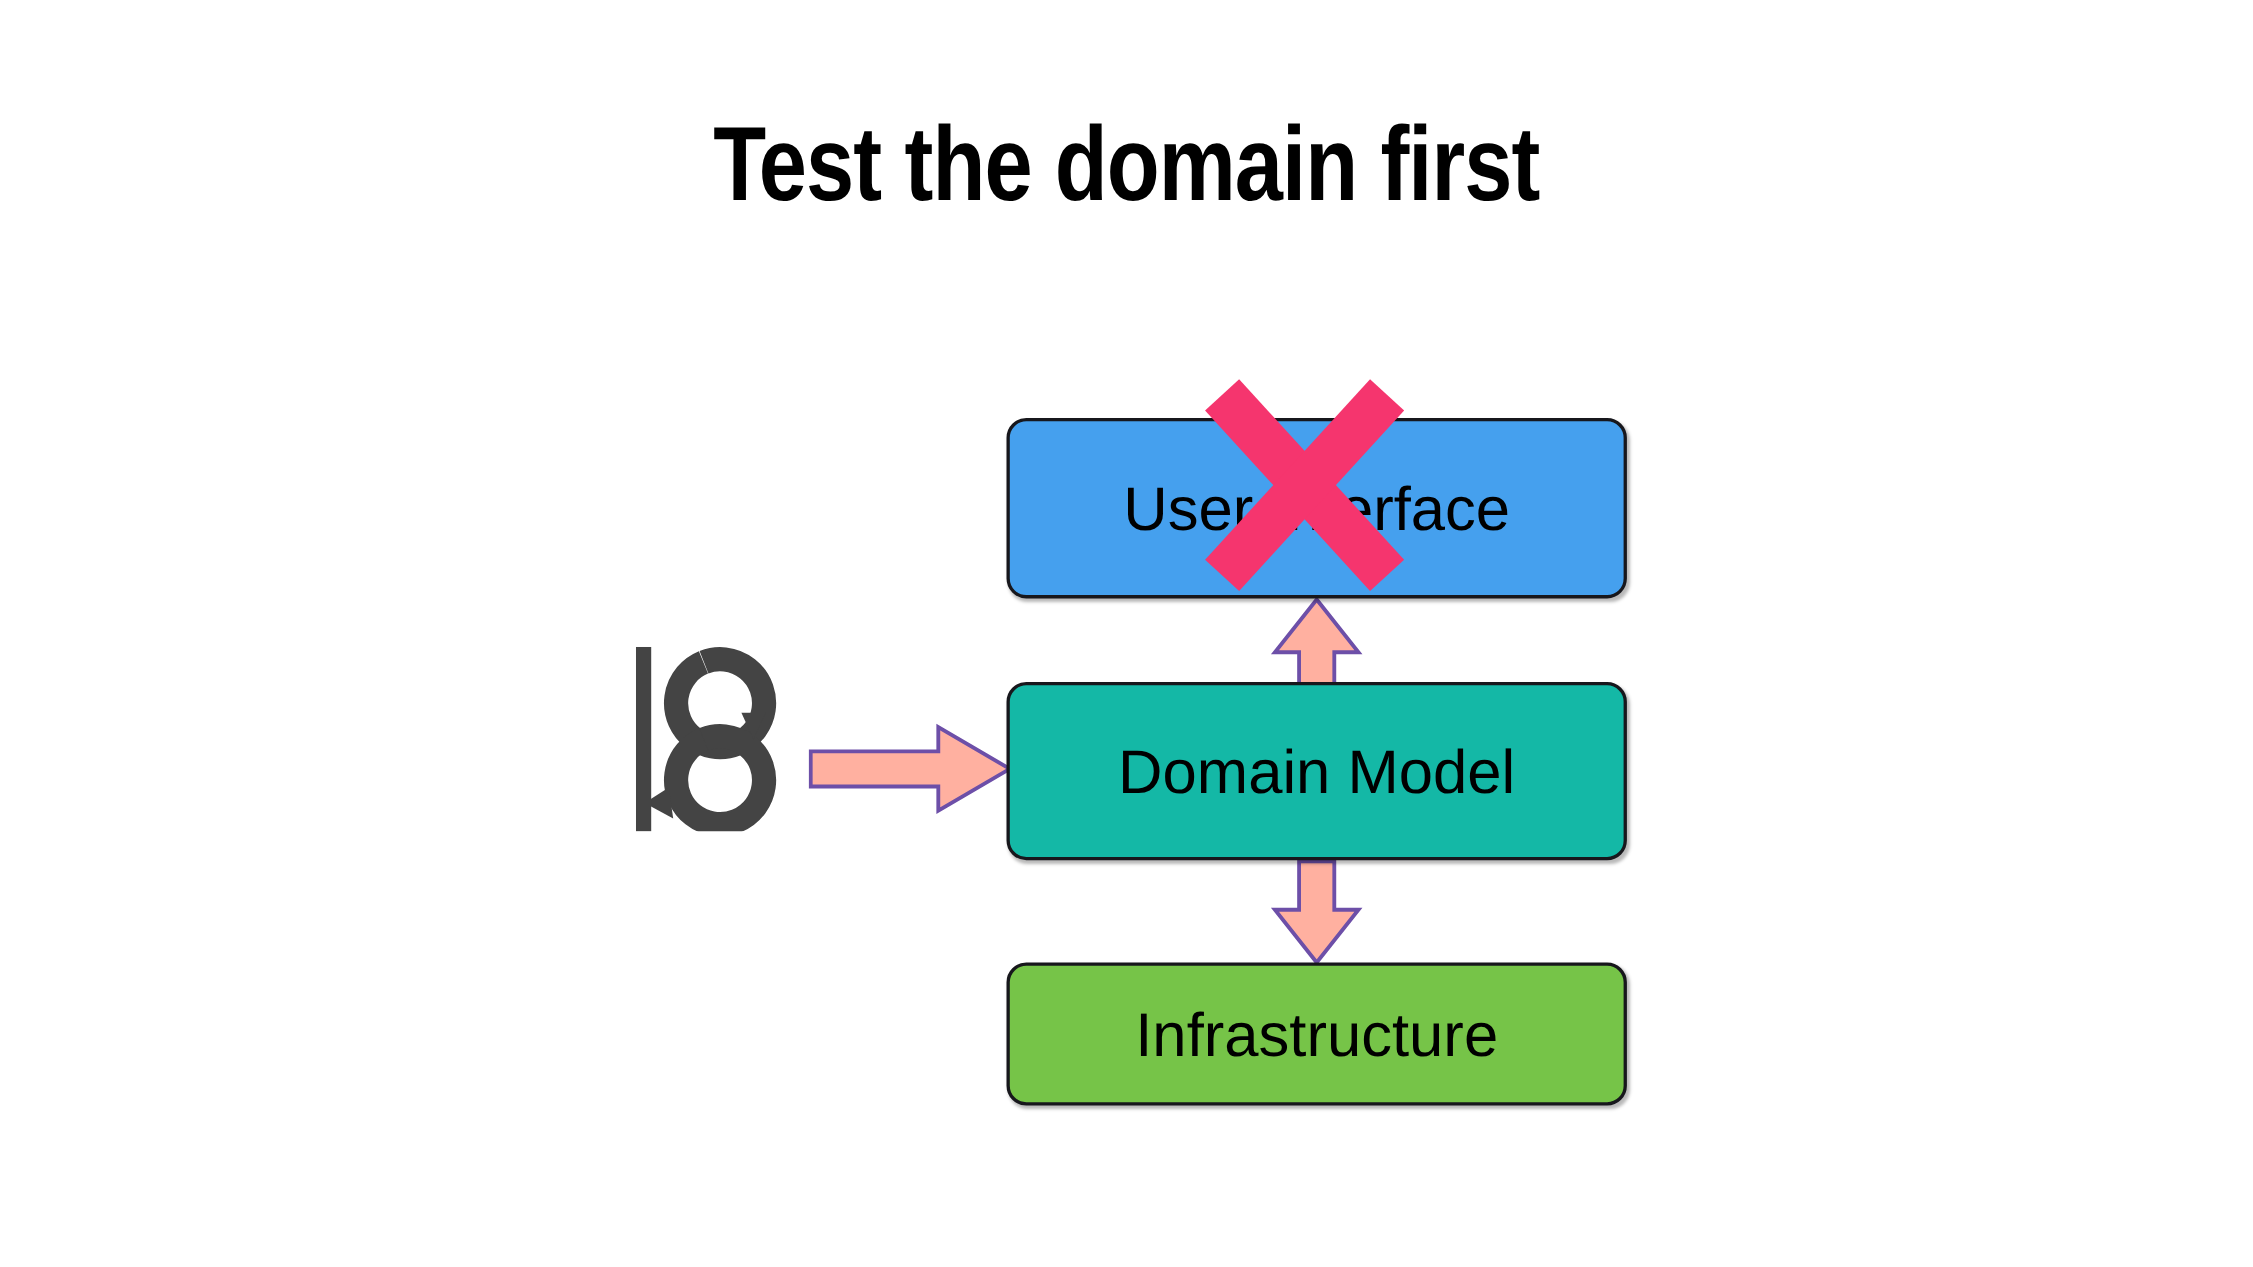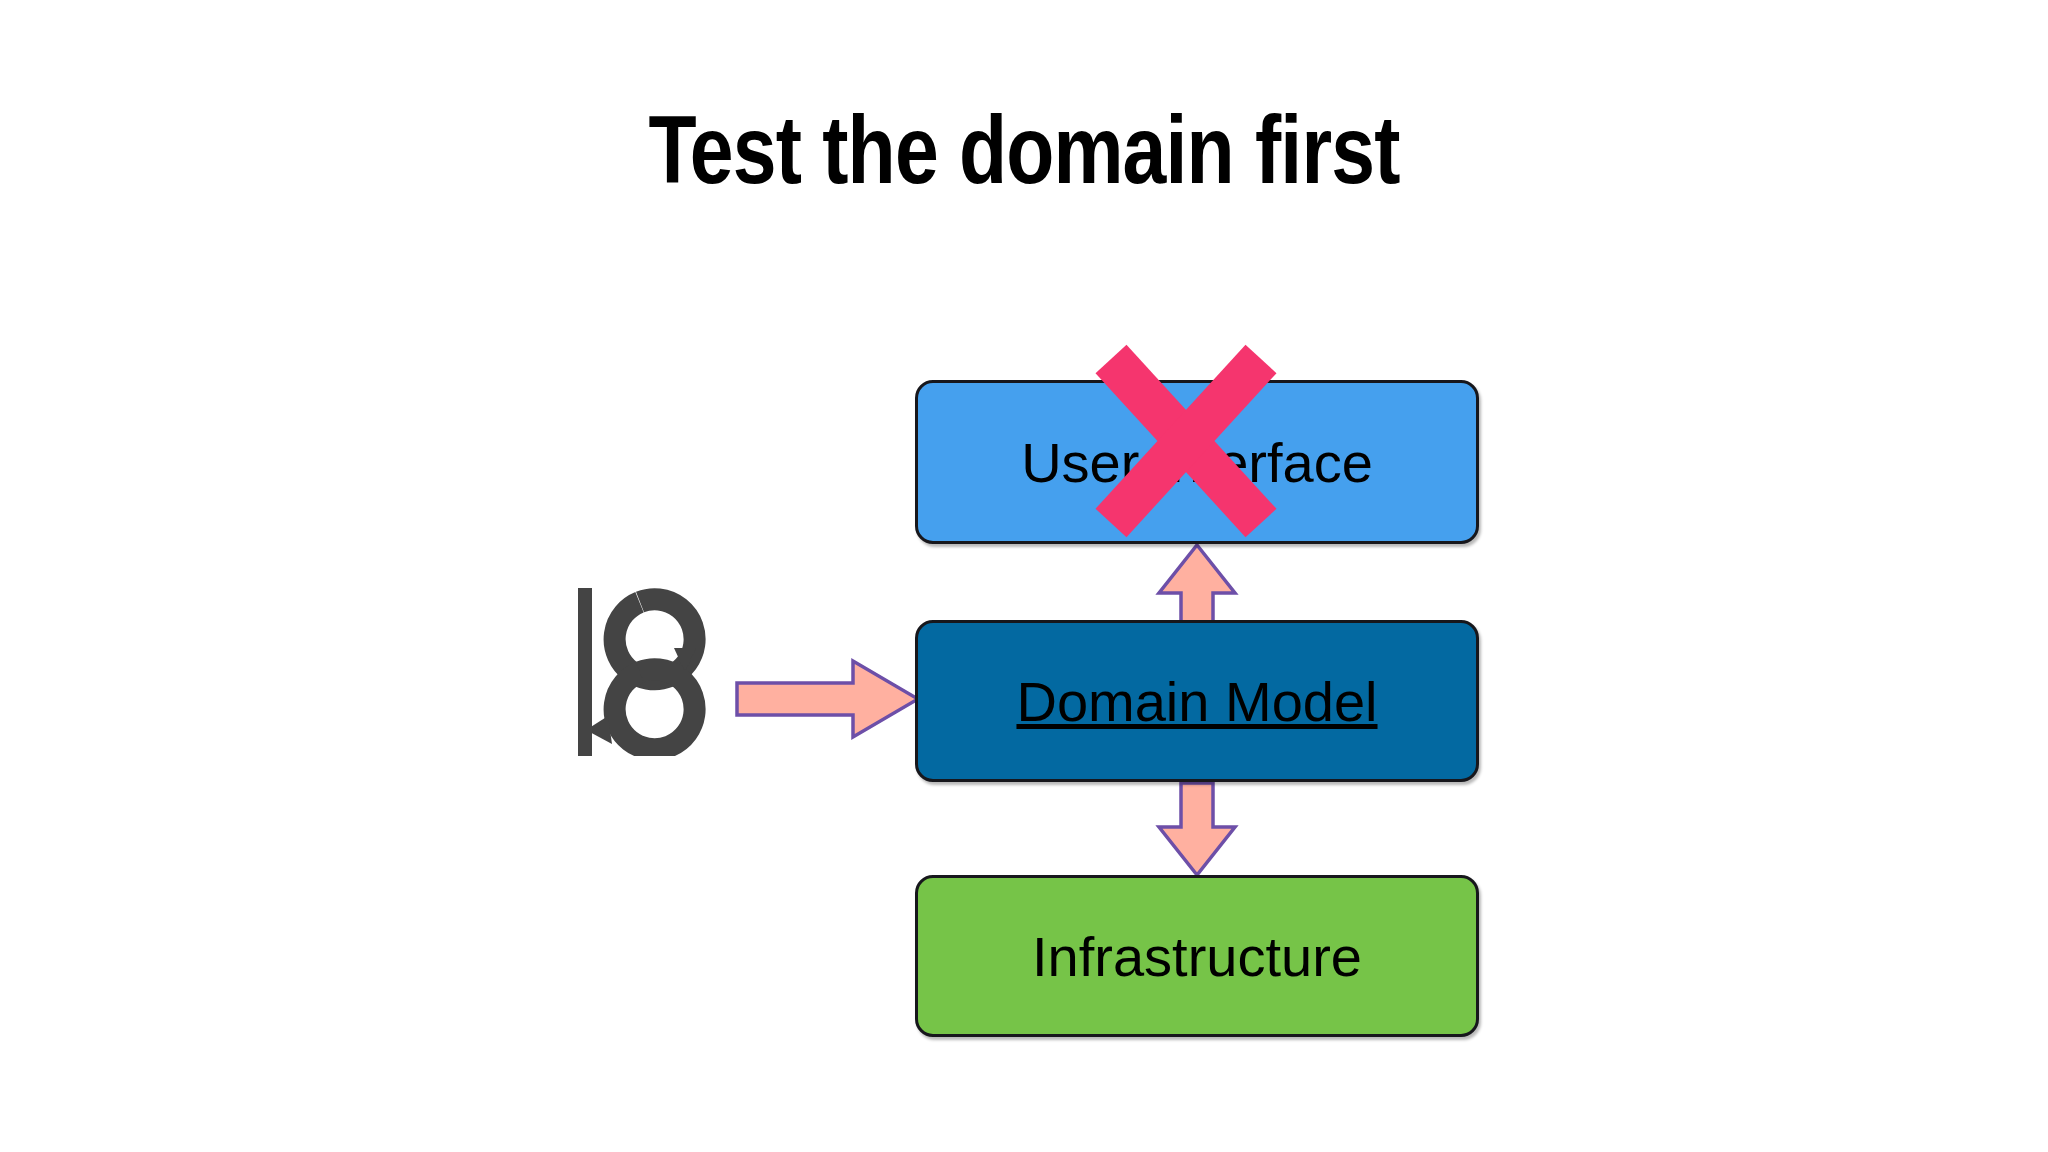--- a/index.html
+++ b/index.html
@@ -175,7 +175,7 @@
       <span class="layer-label">User Interface</span>
     </div>
 
-    <div id="box-domain" class="layer-box" style="background:#0369a1;text-decoration:underline;">
+    <div id="box-domain" class="layer-box" style="background:#14b8a6;">
       <span class="layer-label">Domain Model</span>
     </div>
 

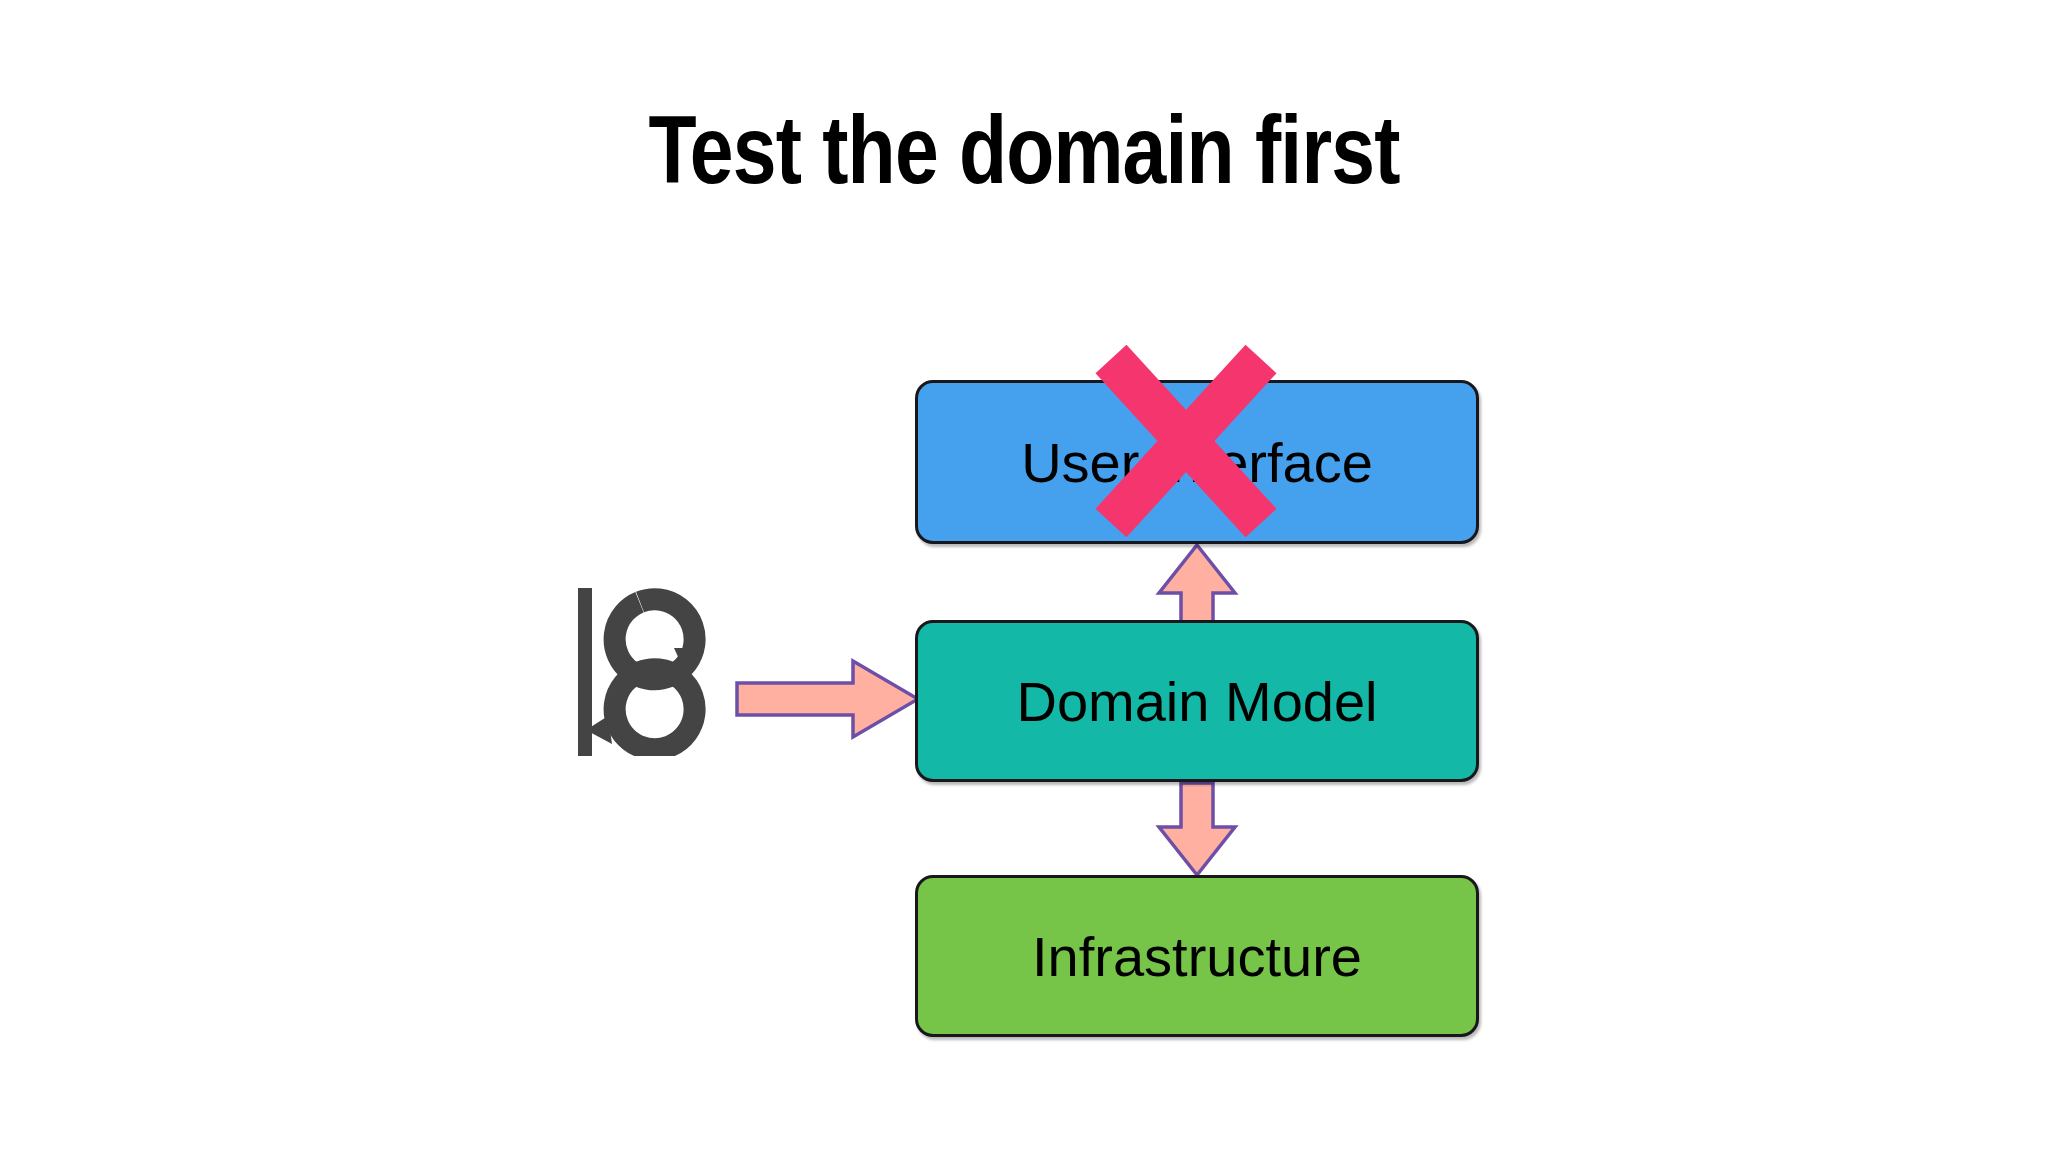--- a/index.html
+++ b/index.html
@@ -88,7 +88,7 @@
     left: 915px;
     top: 875px;
     width: 564px;
-    height: 162px;
+    height: 130px;
   }
 
   

